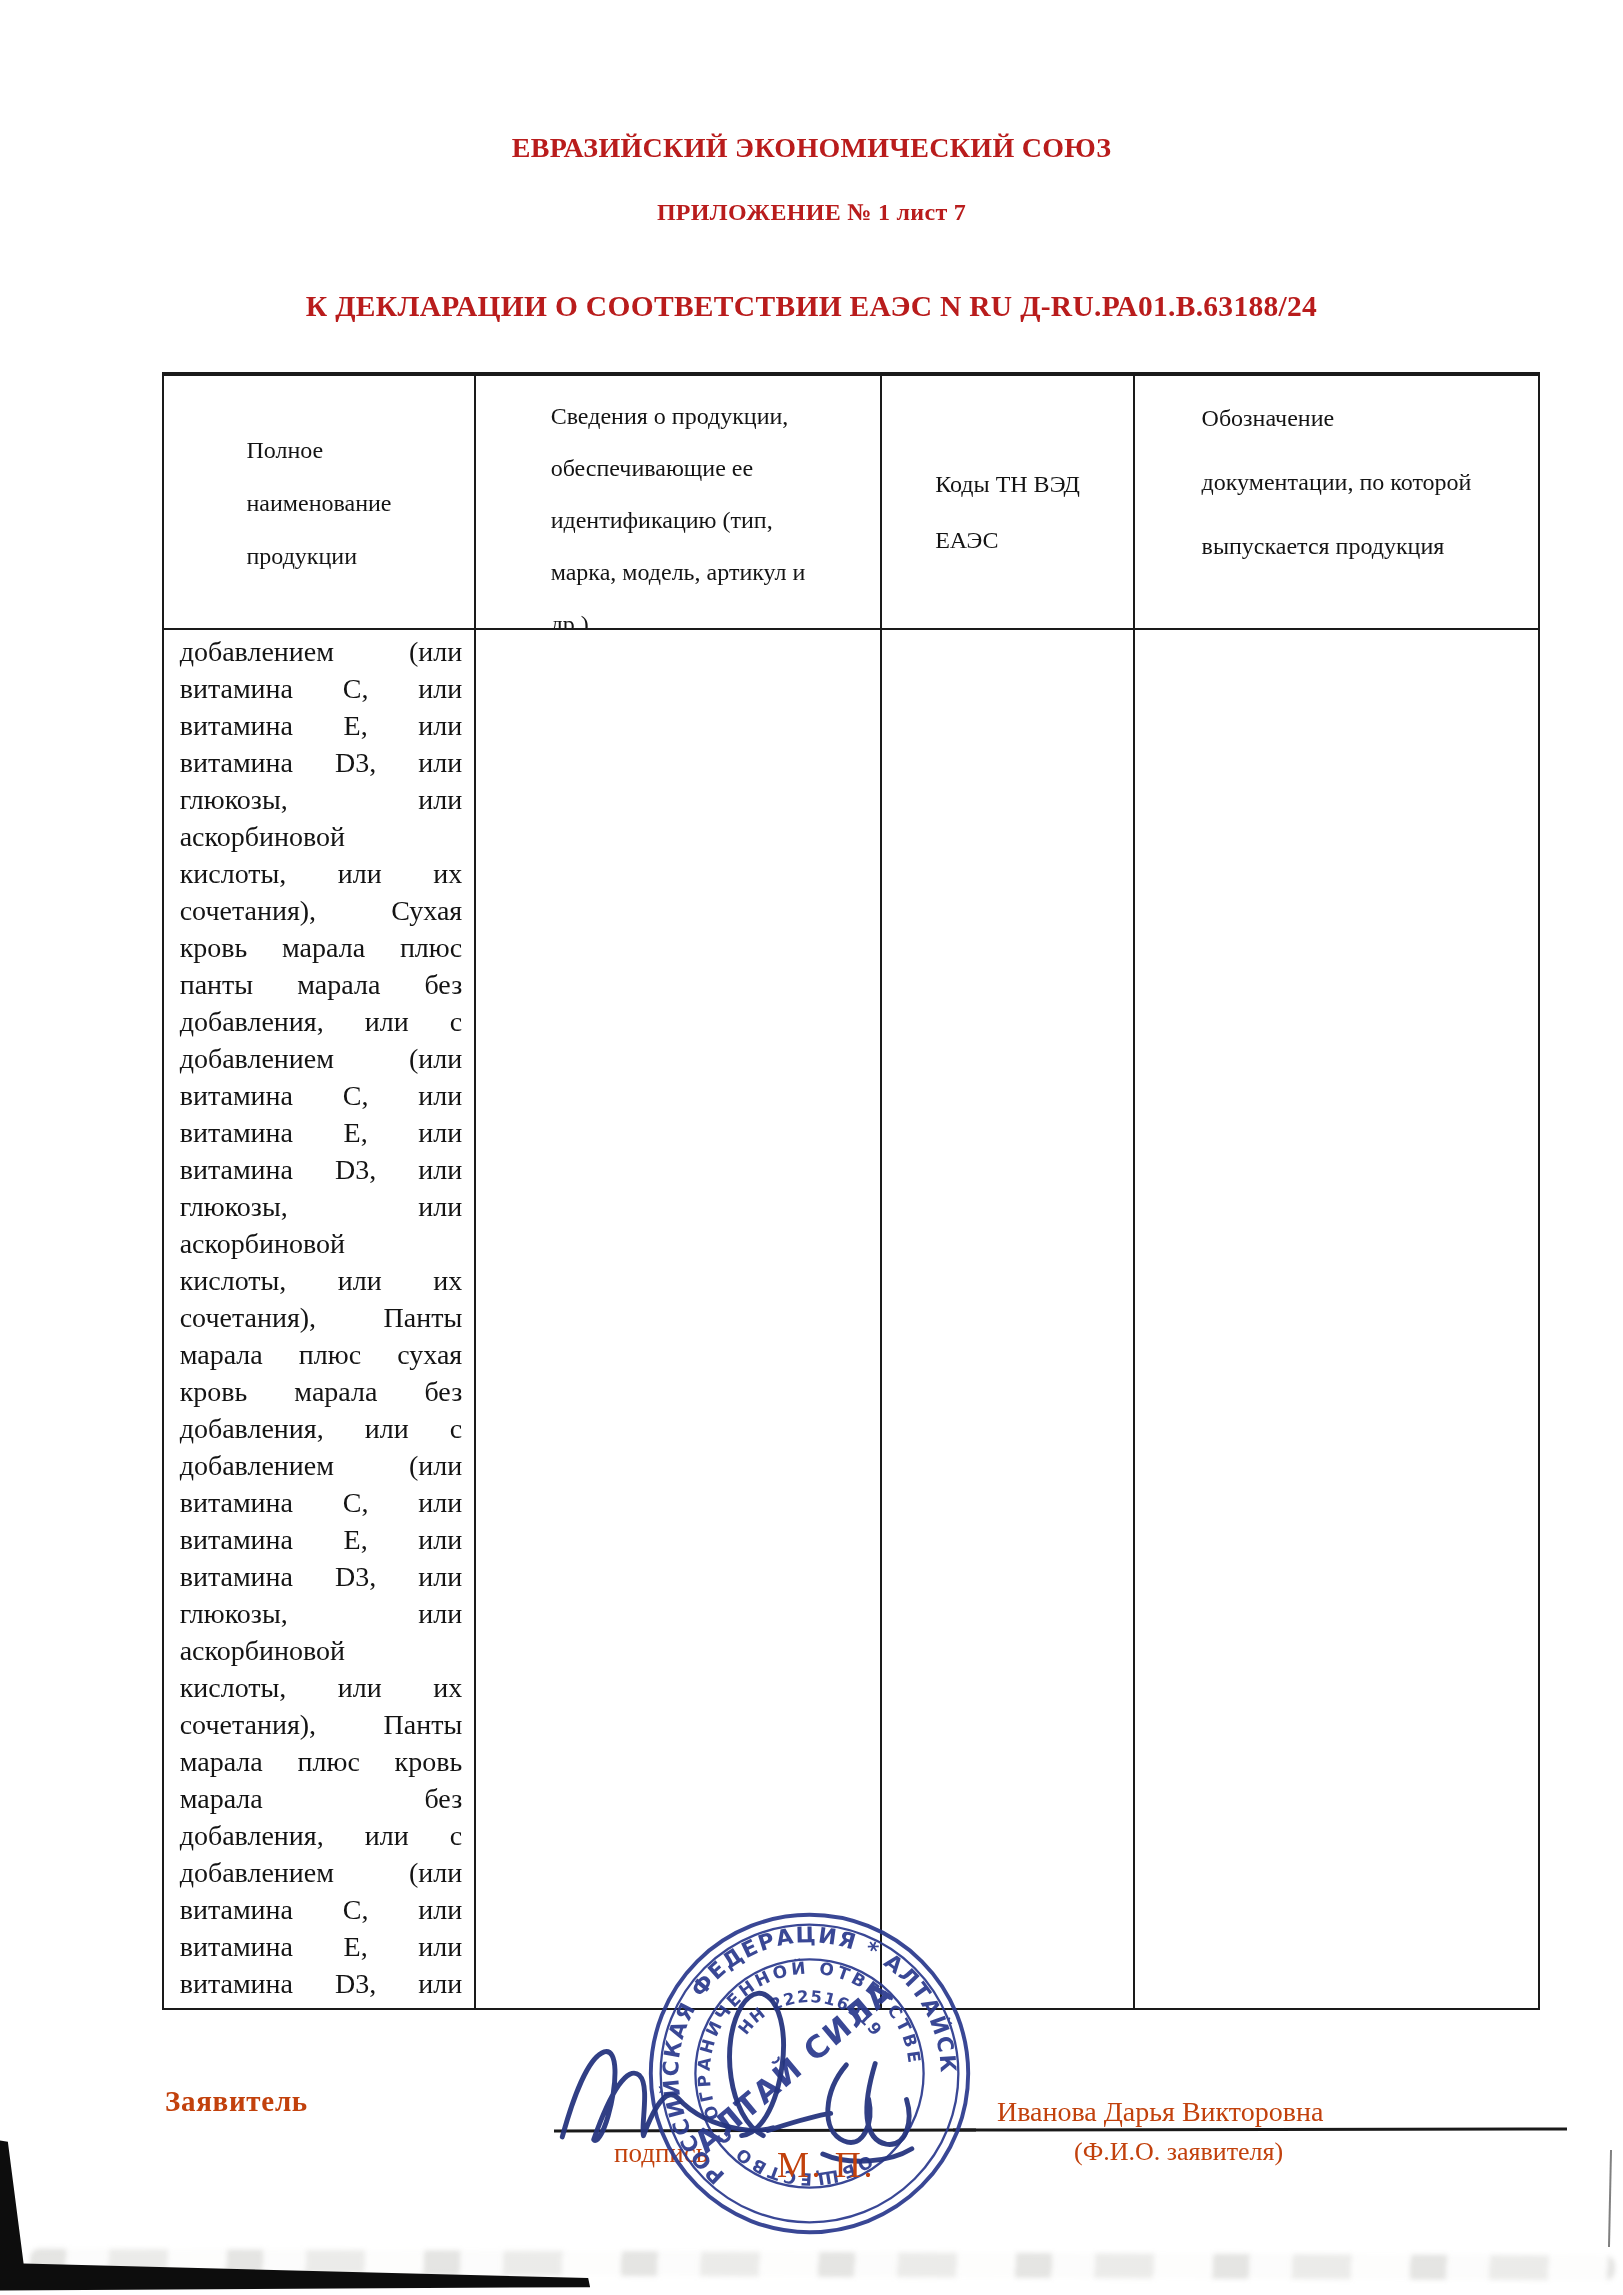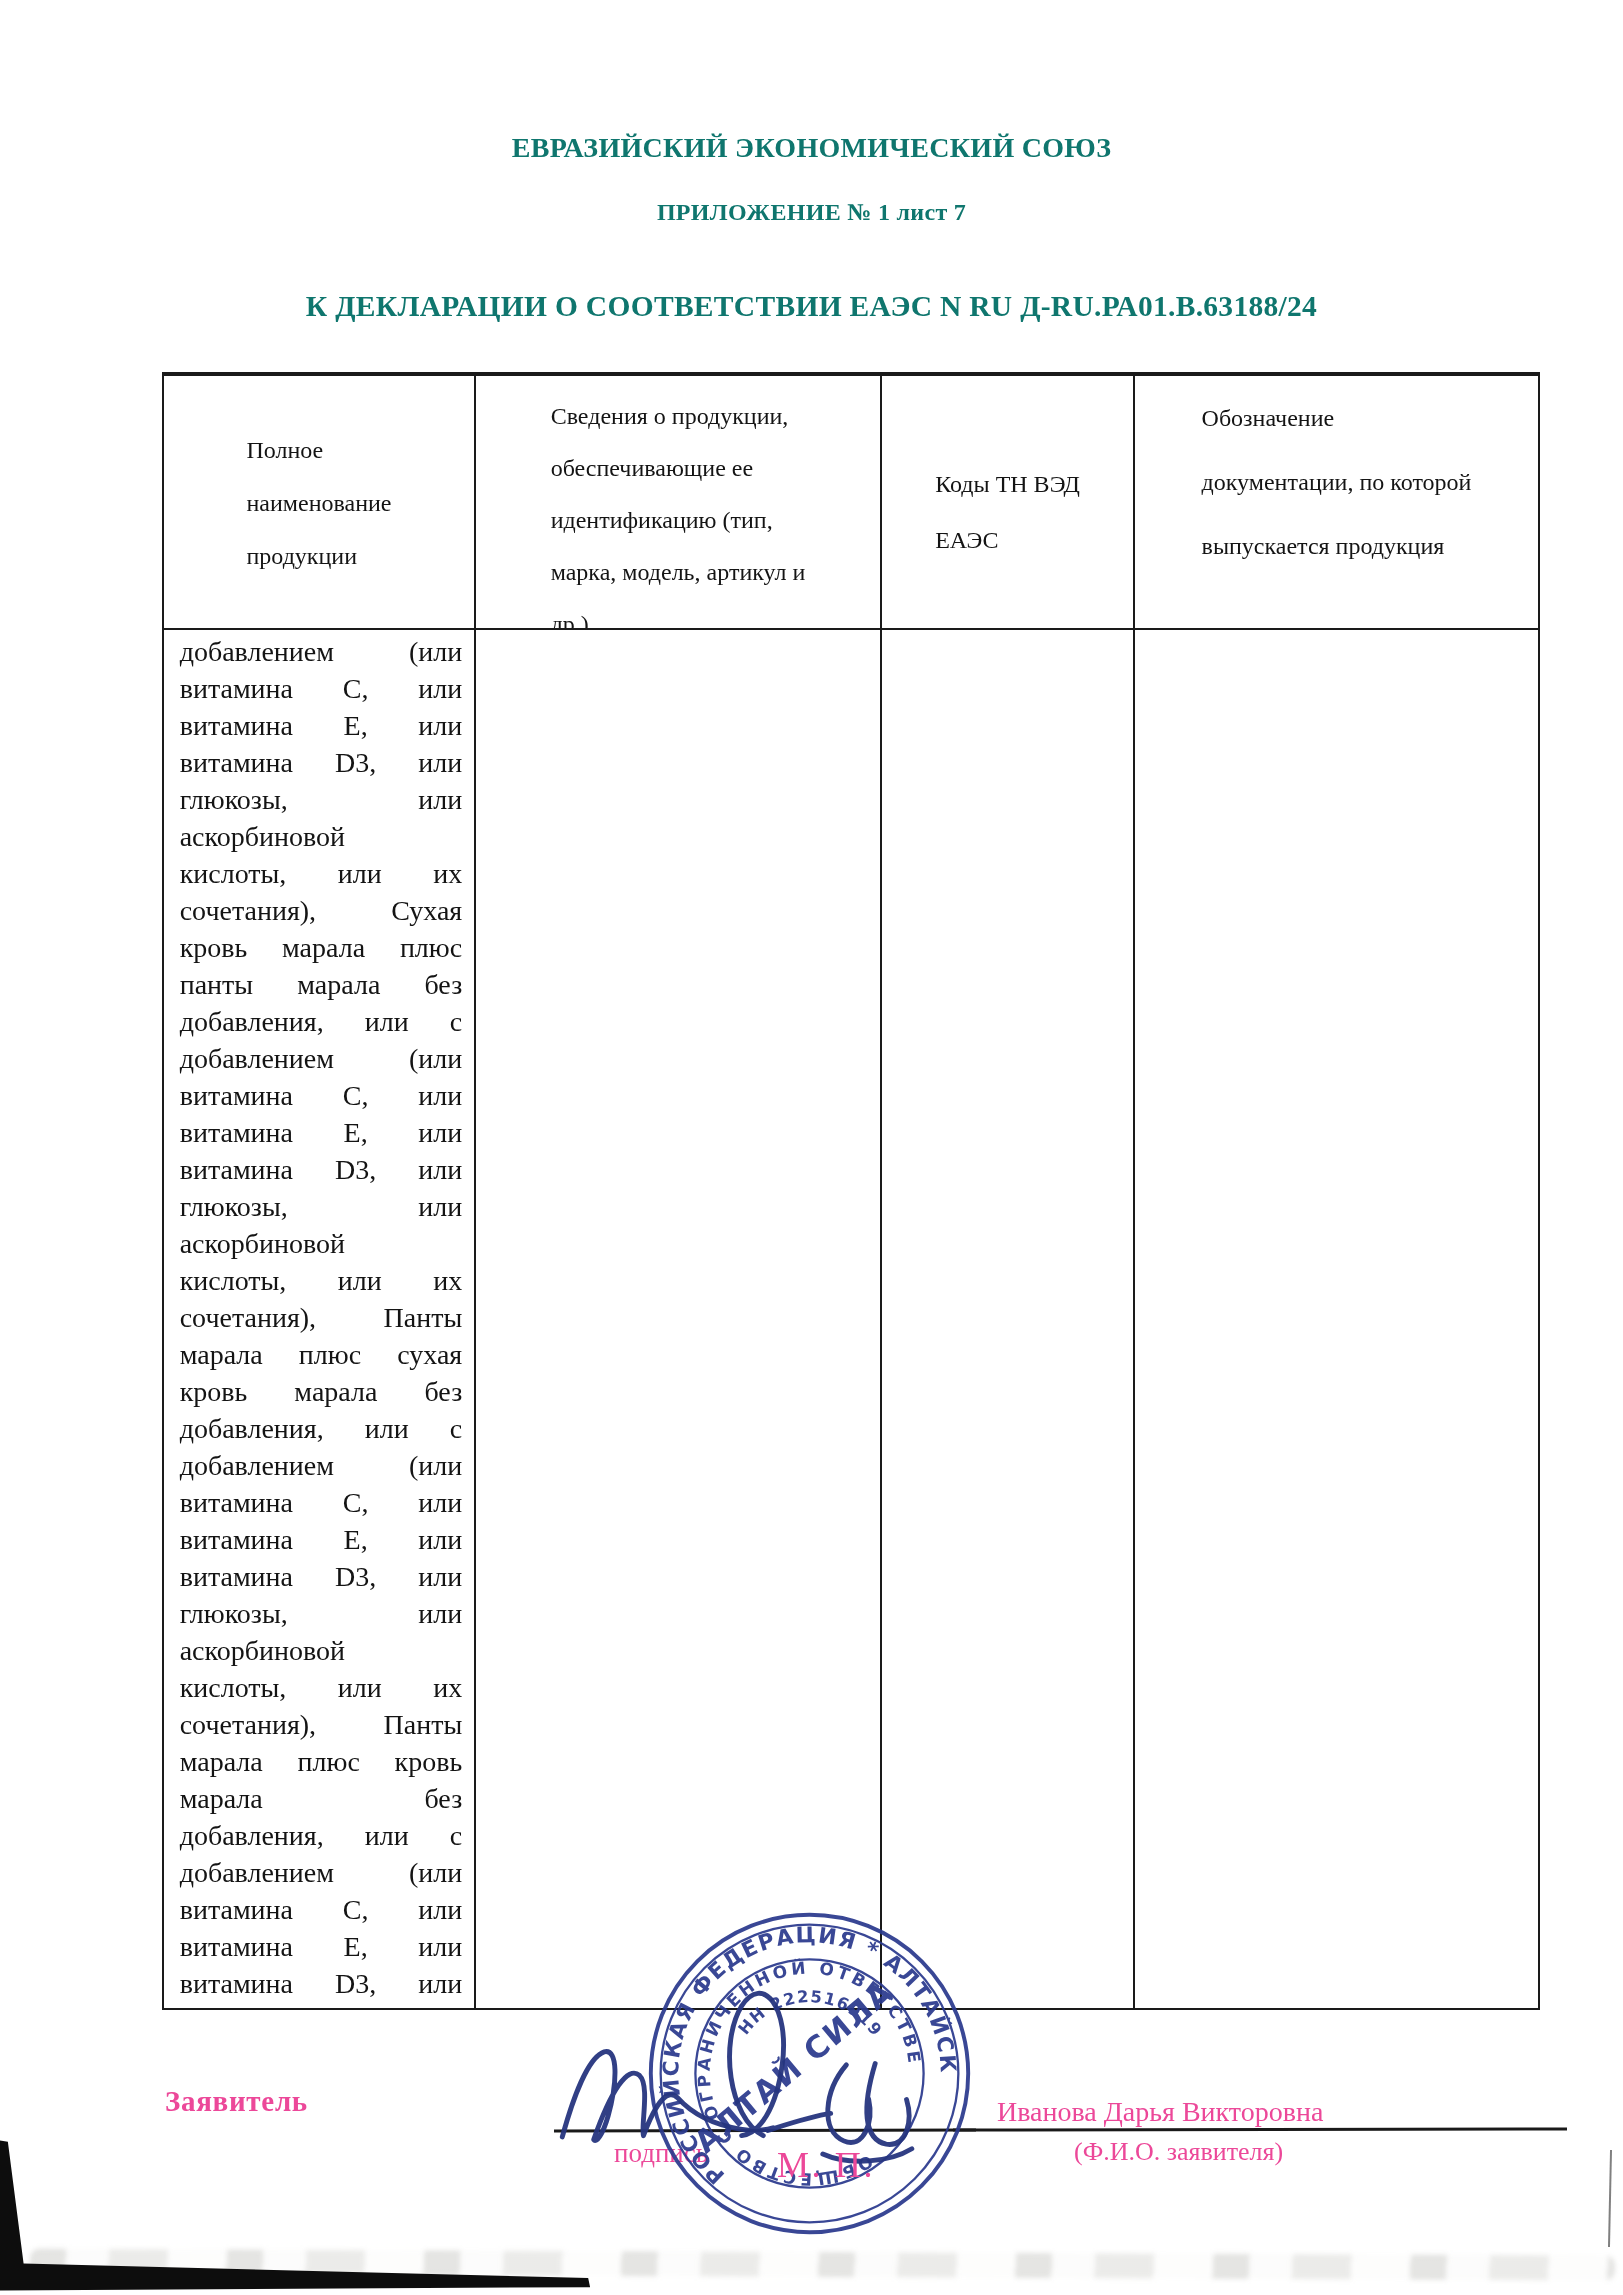--- a/index.html
+++ b/index.html
@@ -12,7 +12,7 @@
   
   .doc-title{
     position:absolute;left:0;width:1623px;text-align:center;
-    font-weight:bold;color:#0f766e;letter-spacing:0.3px;
+    font-weight:bold;color:#b91c1c;letter-spacing:0.3px;
   }
   .t1{top:132px;font-size:28px;}
   .t2{top:199px;font-size:24px;}

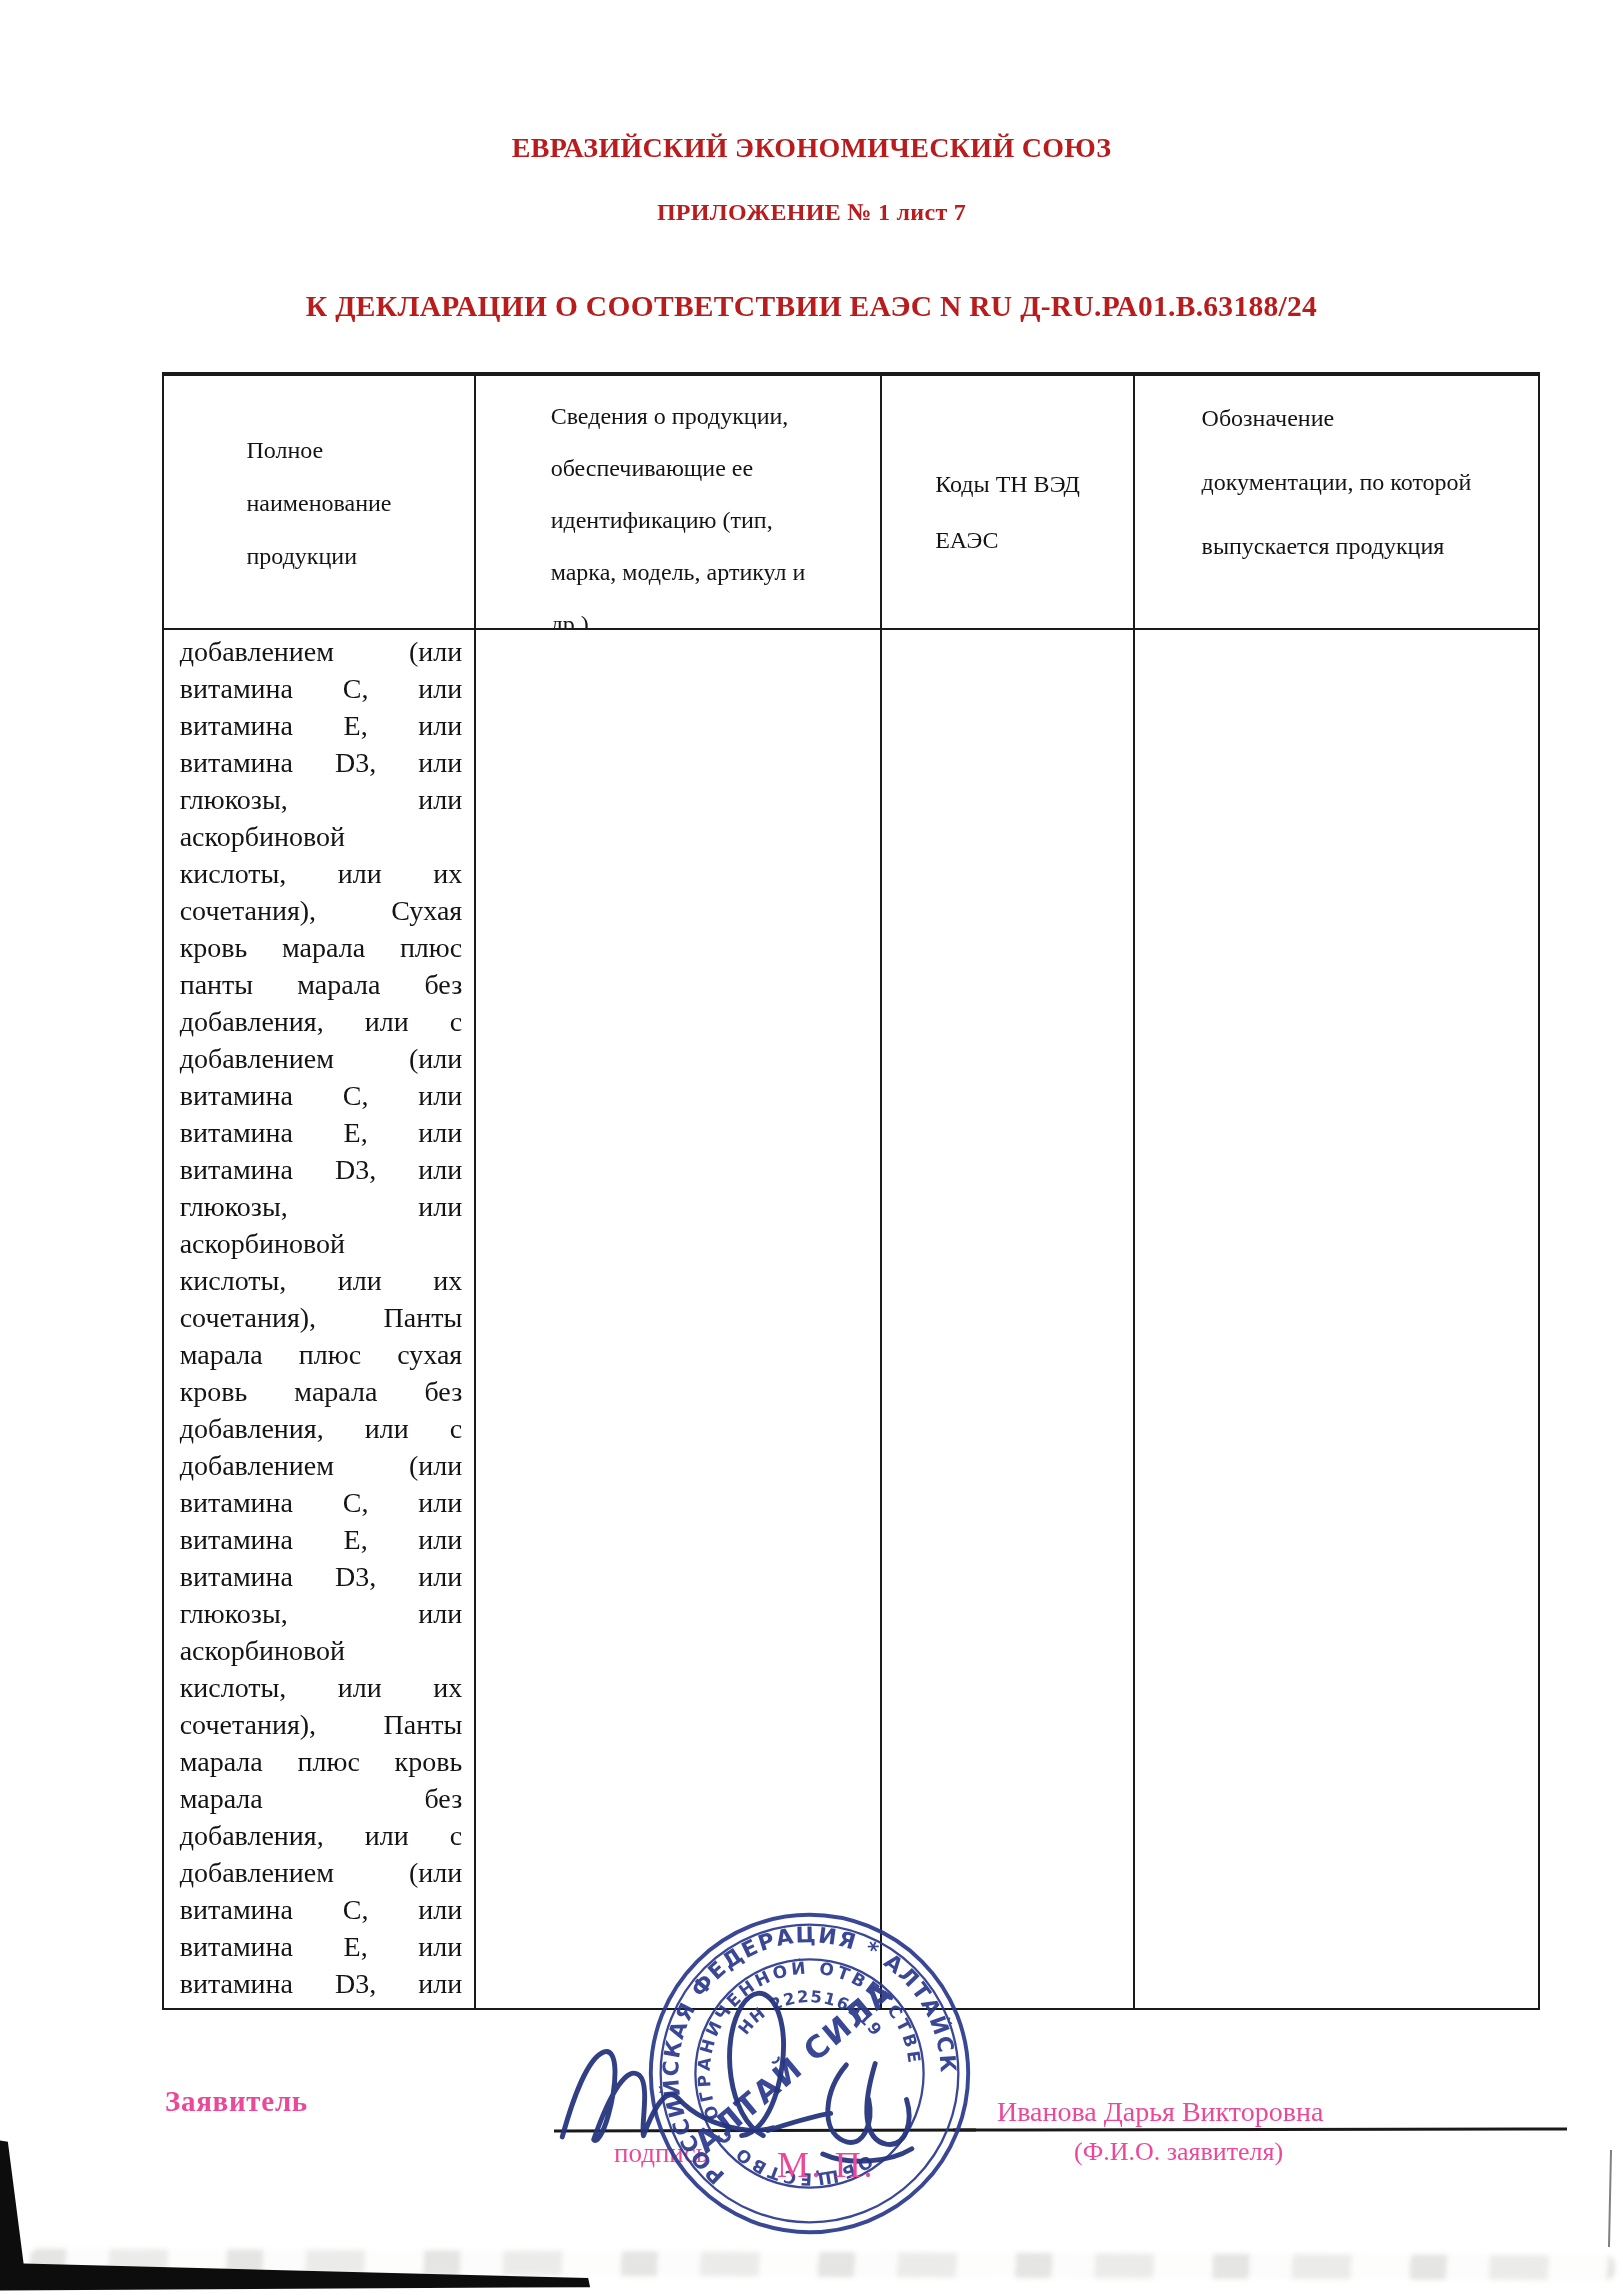--- a/index.html
+++ b/index.html
@@ -46,7 +46,7 @@
   .bcell.name{text-align-last:justify;}
 
   
-  .lbl{position:absolute;color:#ec4899;}
+  .lbl{position:absolute;color:#c2410c;}
   .applicant{left:165px;top:2085px;font-size:29px;font-weight:bold;letter-spacing:0.7px;}
   .sig-line{position:absolute;background:#1a1a1a;height:2.6px;z-index:1;}
   .line-sign{left:554px;top:2129px;width:422px;transform:rotate(-0.15deg);}

